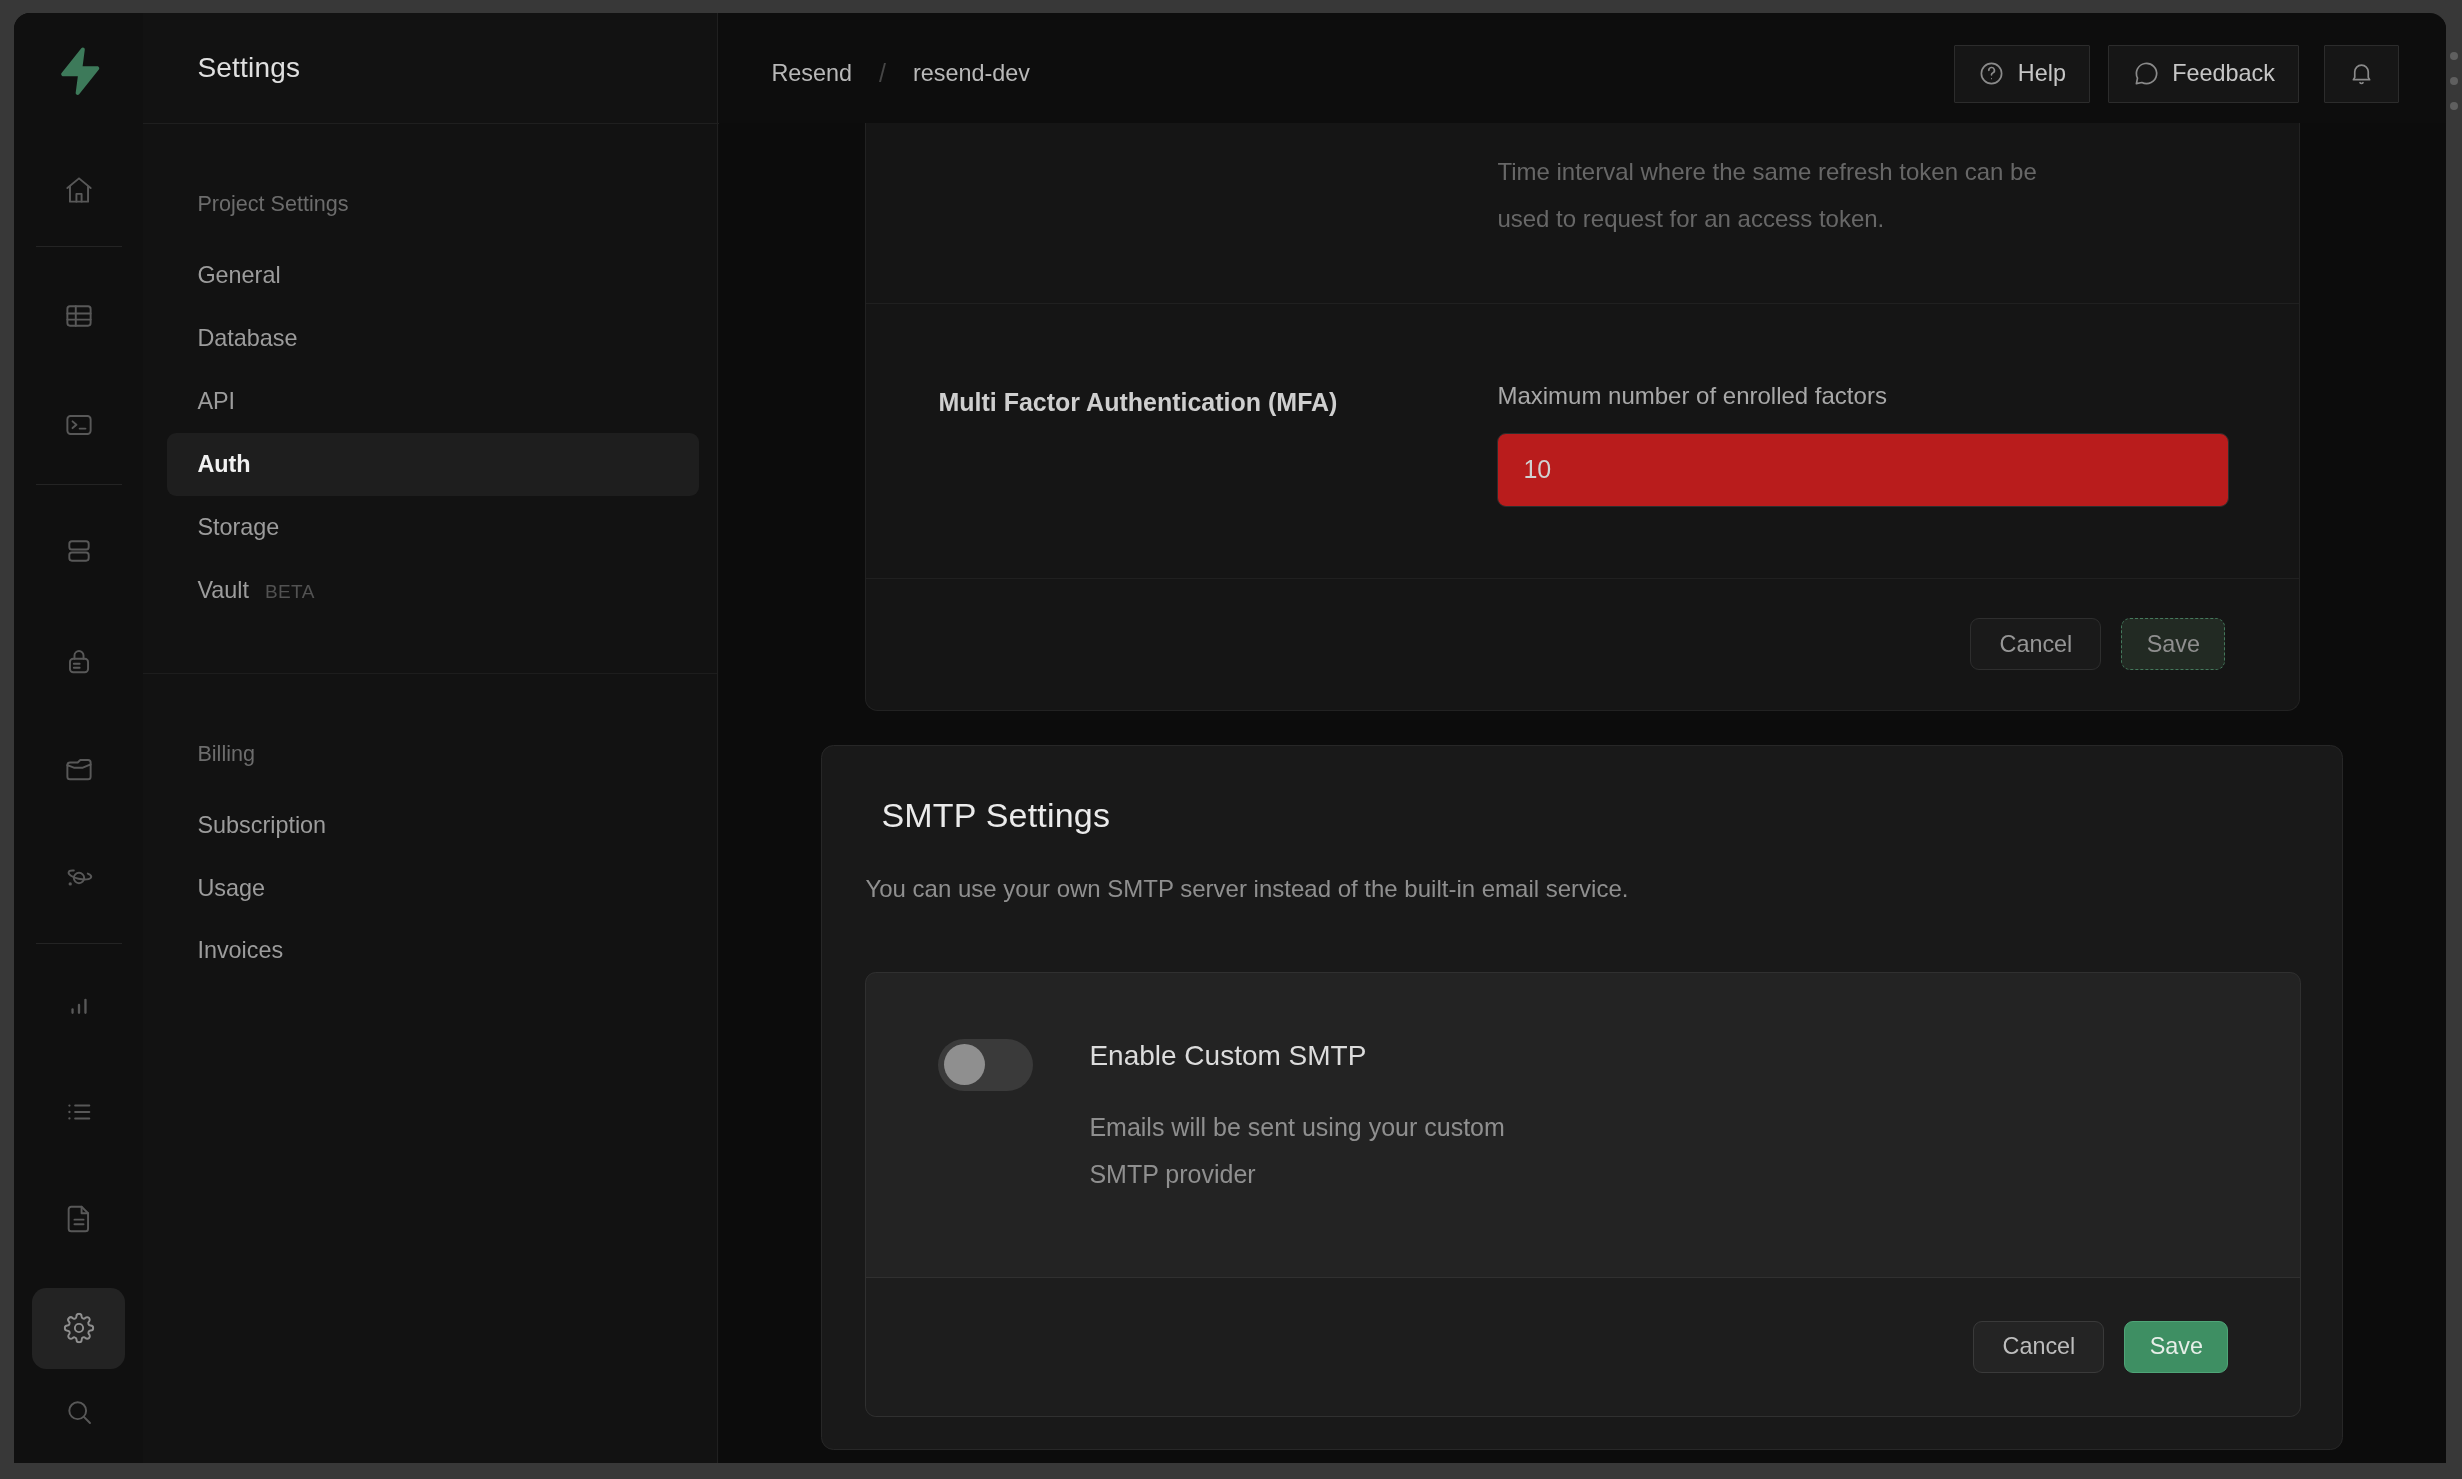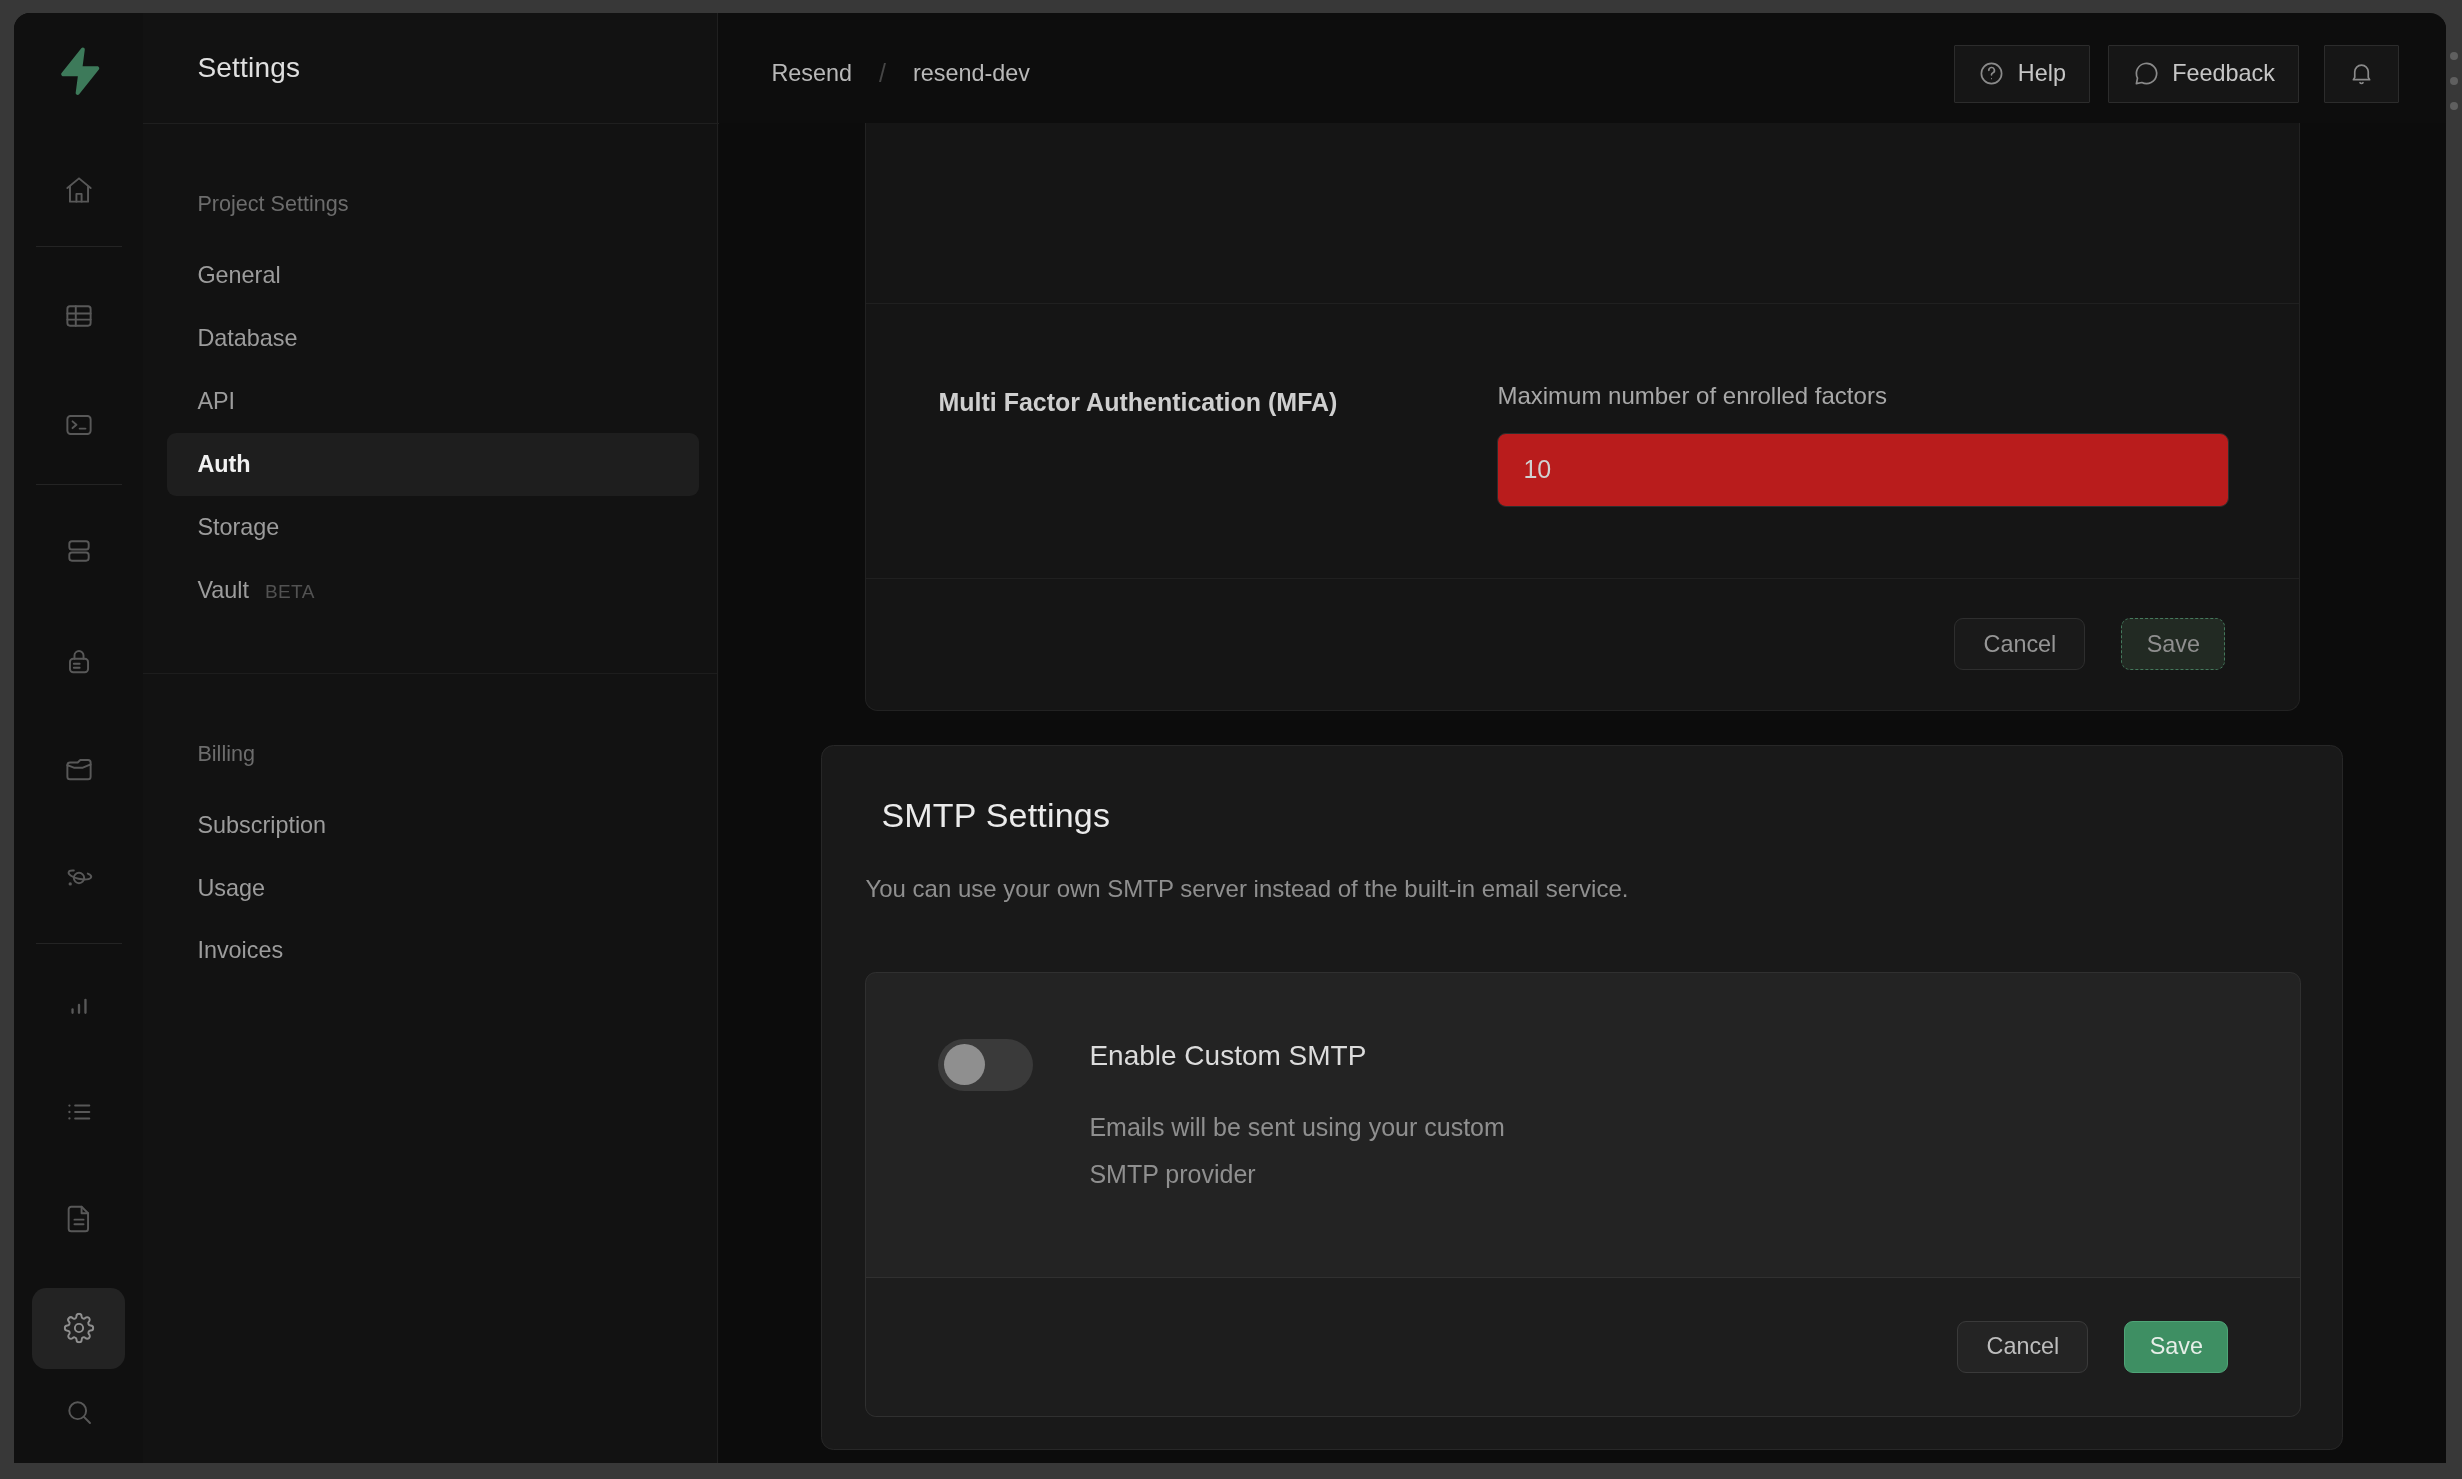--- a/index.html
+++ b/index.html
@@ -263,6 +263,10 @@
     <div class="main">
 
       <section class="auth-card">
+        <div class="auth-desc">
+          <div>Time interval where the same refresh token can be</div>
+          <div>used to request for an access token.</div>
+        </div>
         <div class="auth-div"></div>
 
         <div class="mfa-label">Multi Factor Authentication (MFA)</div>

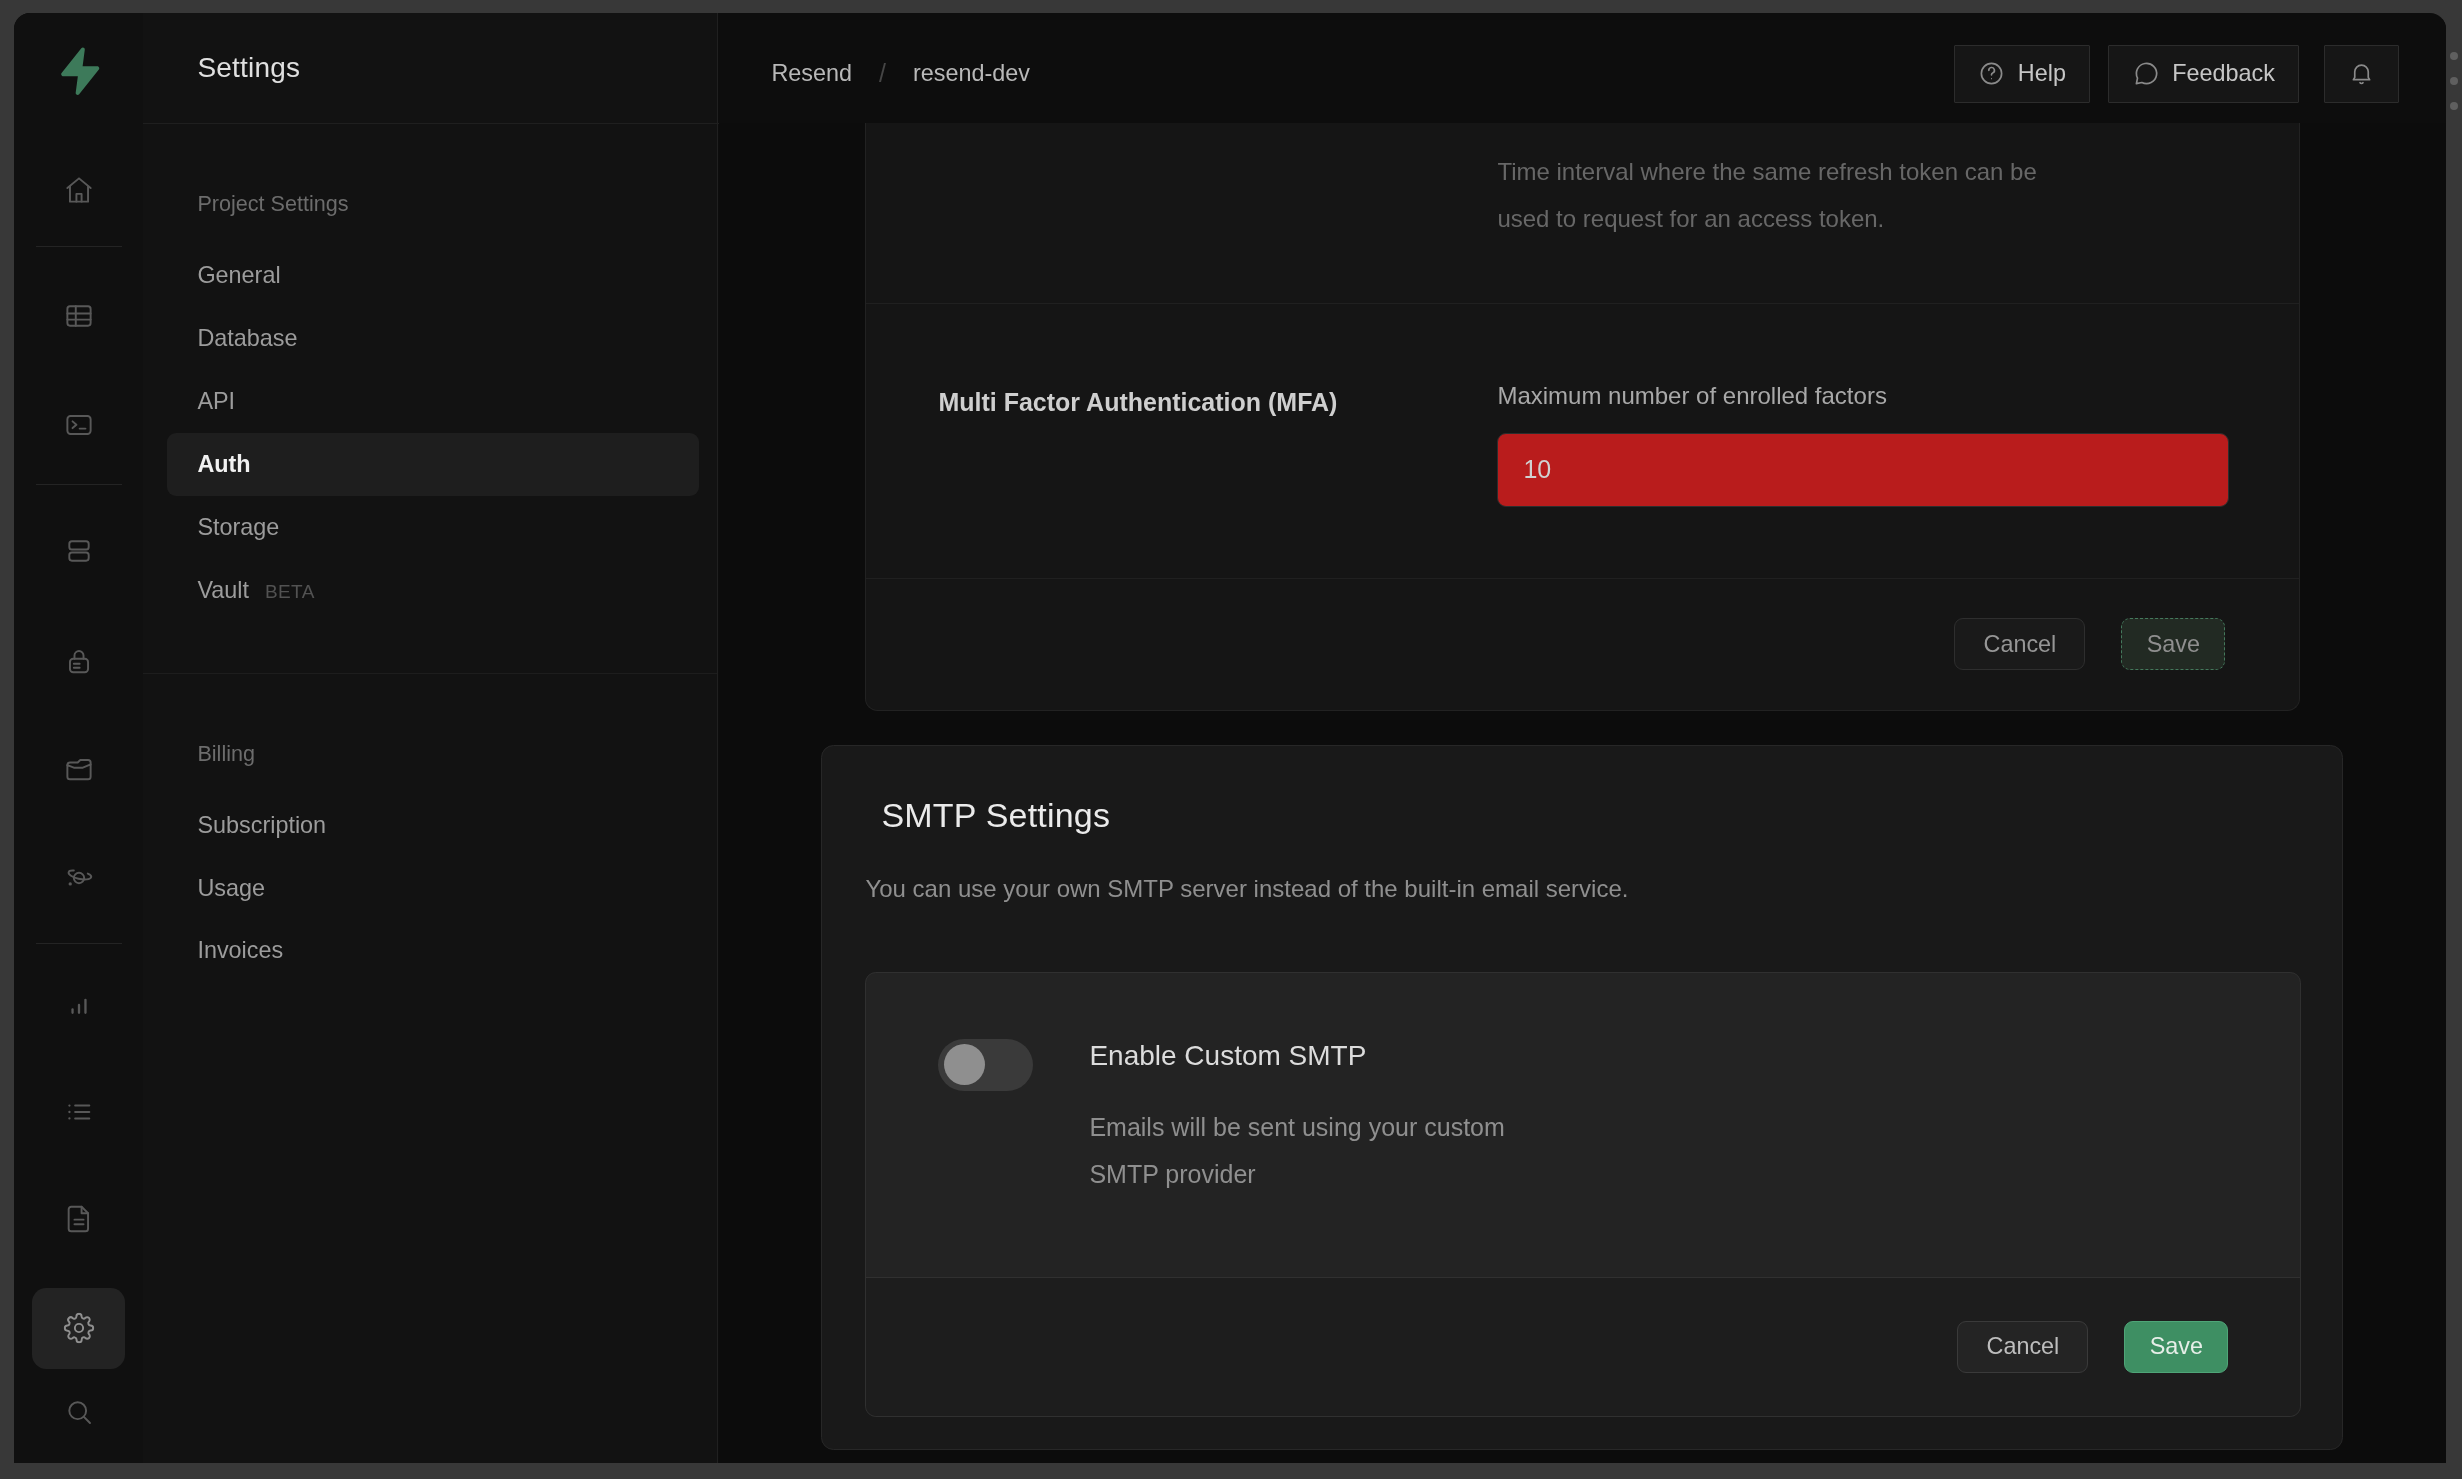--- a/index.html
+++ b/index.html
@@ -50,7 +50,7 @@
   .mfa-input{position:absolute;left:631px;top:310px;width:732px;height:74px;background:#b91c1c;border:0.9px solid #2d2d2d;border-radius:9px;color:#d0d0d0;font-size:25px;padding:0 25px;box-sizing:border-box;font-family:"Liberation Sans",sans-serif;outline:none;}
   .auth-footer{position:absolute;left:0;right:0;bottom:0;height:132px;border-top:0.9px solid #202020;display:flex;align-items:center;justify-content:flex-end;gap:20px;padding-right:74px;box-sizing:border-box;}
 
-  .btn{height:52px;border-radius:9px;font-size:23.4px;display:flex;align-items:center;justify-content:center;box-sizing:border-box;cursor:default;margin-left:16px;}
+  .btn{height:52px;border-radius:9px;font-size:23.4px;display:flex;align-items:center;justify-content:center;box-sizing:border-box;cursor:default;}
   .btn-cancel-dim{width:131px;background:#1a1a1a;border:0.9px solid #2e2e2e;color:#969696;}
   .btn-save-dim{width:104px;background:#222a23;border:0.9px dashed #44795c;color:#8f8f8f;}
 

